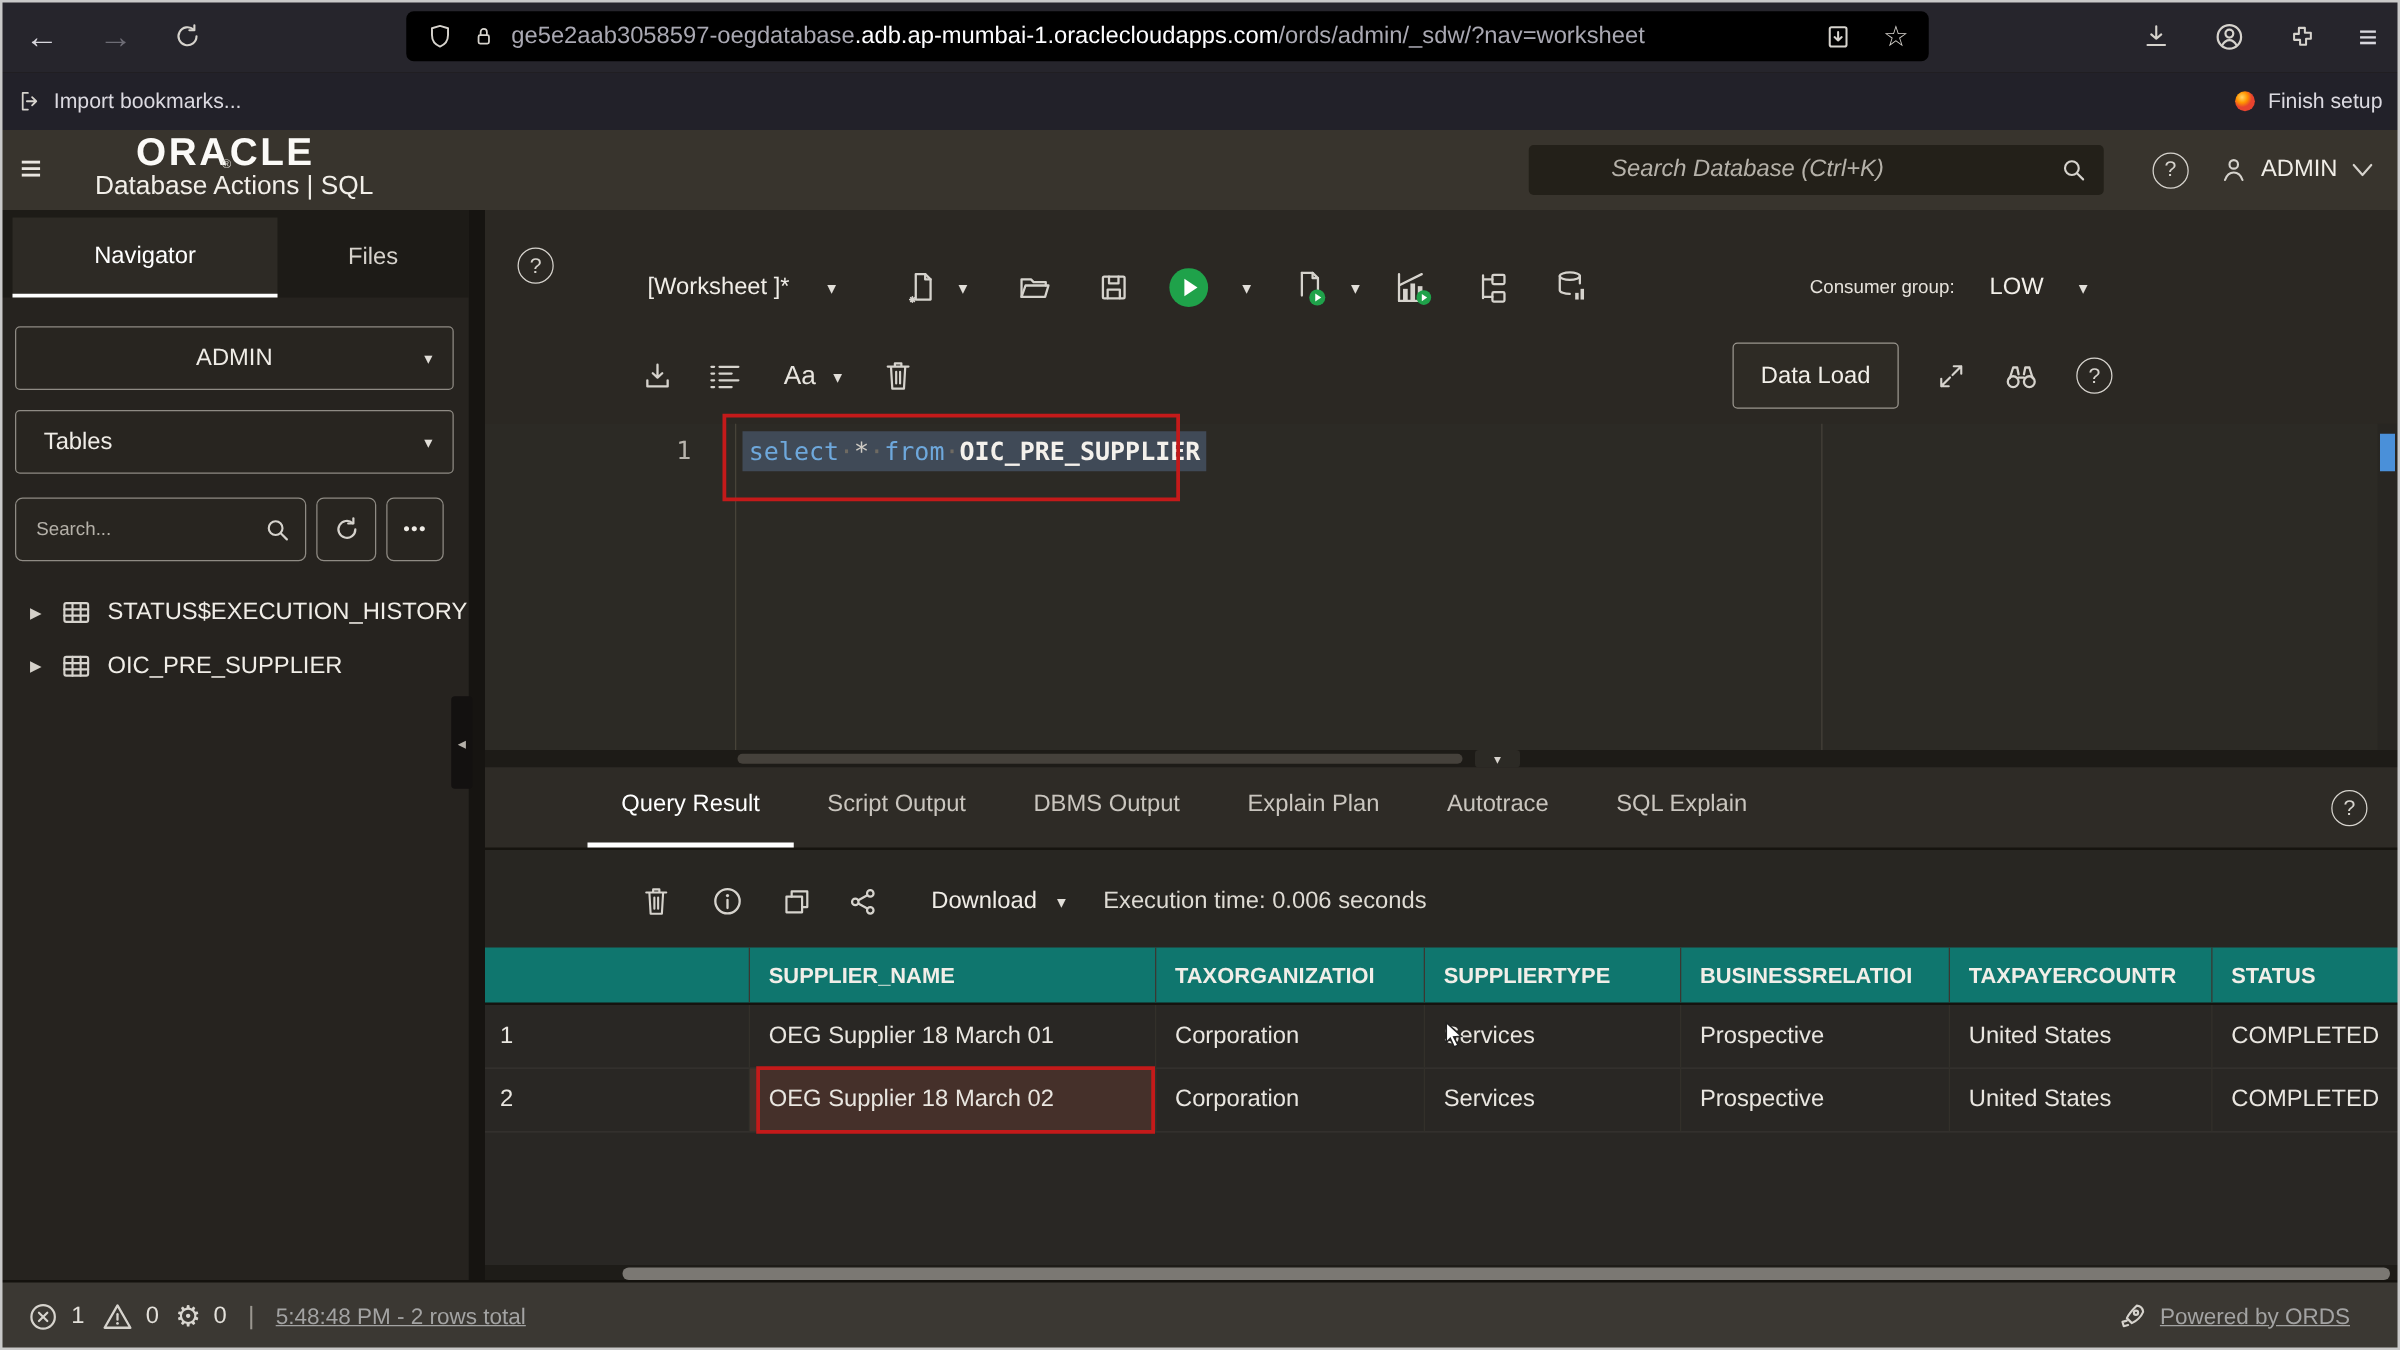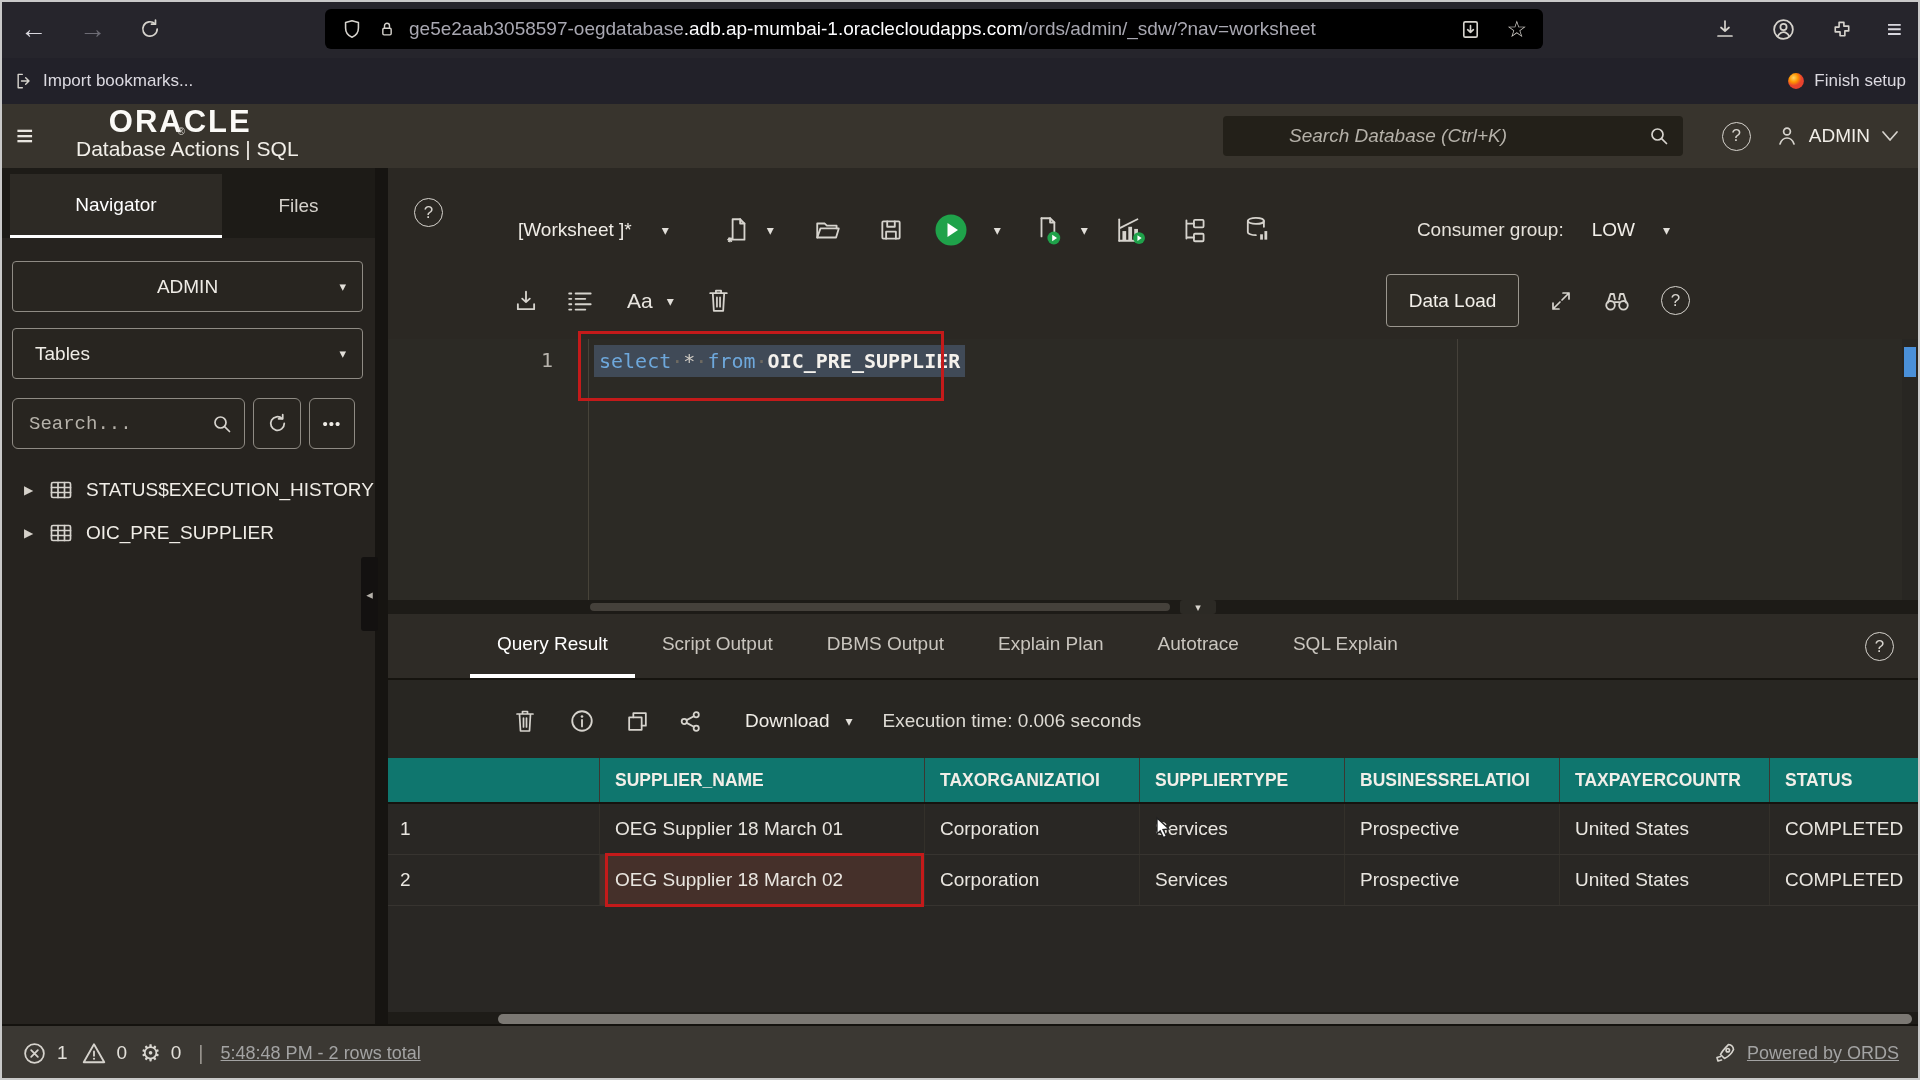--- a/index.html
+++ b/index.html
@@ -90,7 +90,7 @@
   .ws-label{font-size:19px;color:#f0ede7;margin-left:130px;}
   .tchev{font-size:14px;color:#e2dfd9;line-height:1;}
   .consumer{position:absolute;right:250px;top:0;height:55px;display:flex;align-items:center;gap:28px;}
-  .consumer .clabel{font-size:19px;color:#e6e2db;}
+  .consumer .clabel{font-size:15px;color:#e6e2db;}
   .consumer .cvalue{font-size:19px;color:#f2efe9;}
   .wtb2-right{position:absolute;right:230px;top:0;height:55px;display:flex;align-items:center;gap:30px;}
   .data-load-btn{height:53px;width:133px;border:1px solid #9b978f;border-radius:4px;background:#2e2b25;

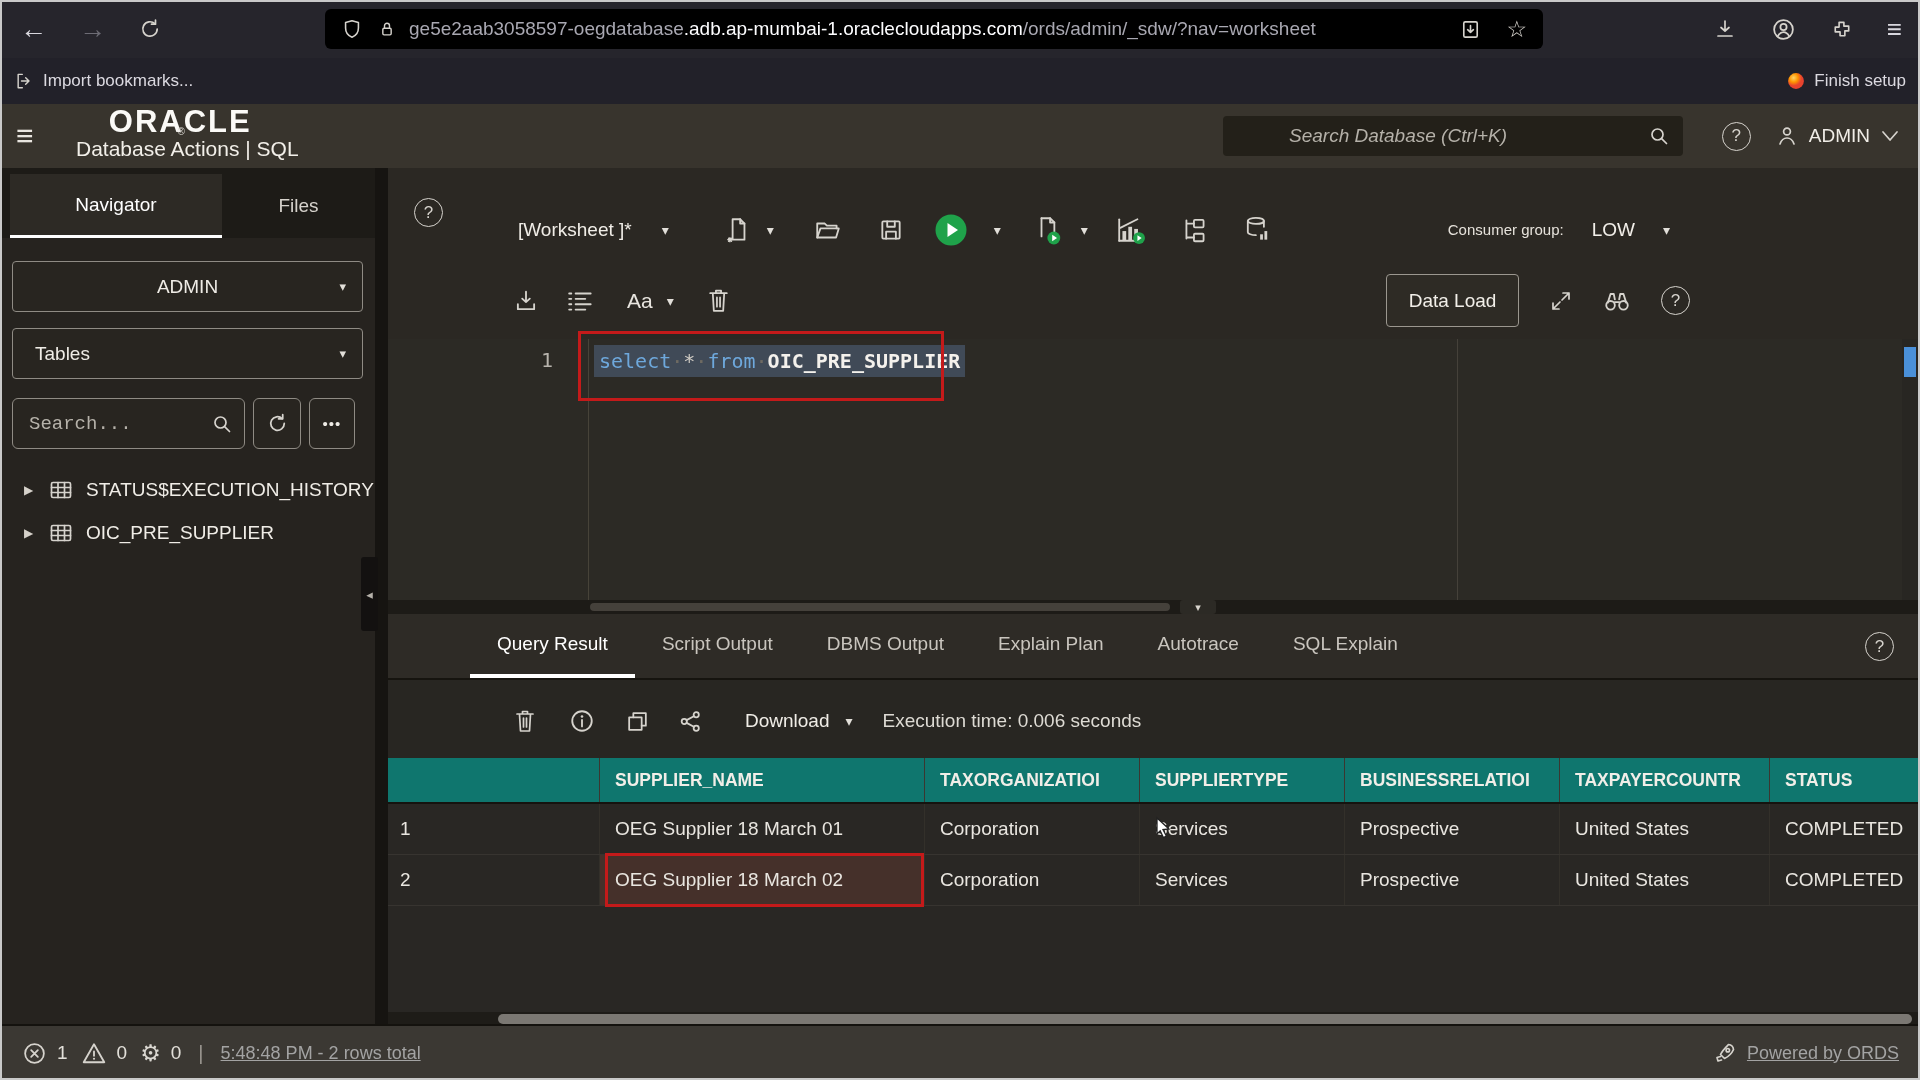--- a/index.html
+++ b/index.html
@@ -68,7 +68,7 @@
   .side-search{position:absolute;left:12px;top:230px;width:233px;height:51px;border:1px solid #8f8b84;
                border-radius:6px;box-sizing:border-box;background:#282520;}
   .side-search input{position:absolute;inset:0;background:transparent;border:none;outline:none;
-               font-family:Liberation Mono, monospace;font-size:19px;color:#7dd3fc;padding:0 40px 0 16px;}
+               font-family:Liberation Sans, sans-serif;font-size:15px;color:#7dd3fc;padding:0 40px 0 16px;}
   .side-search input::placeholder{color:#b5b1a9;}
   .side-search .mag{position:absolute;right:10px;top:13px;}
   .sq-btn{position:absolute;top:230px;height:51px;border:1px solid #8f8b84;border-radius:6px;

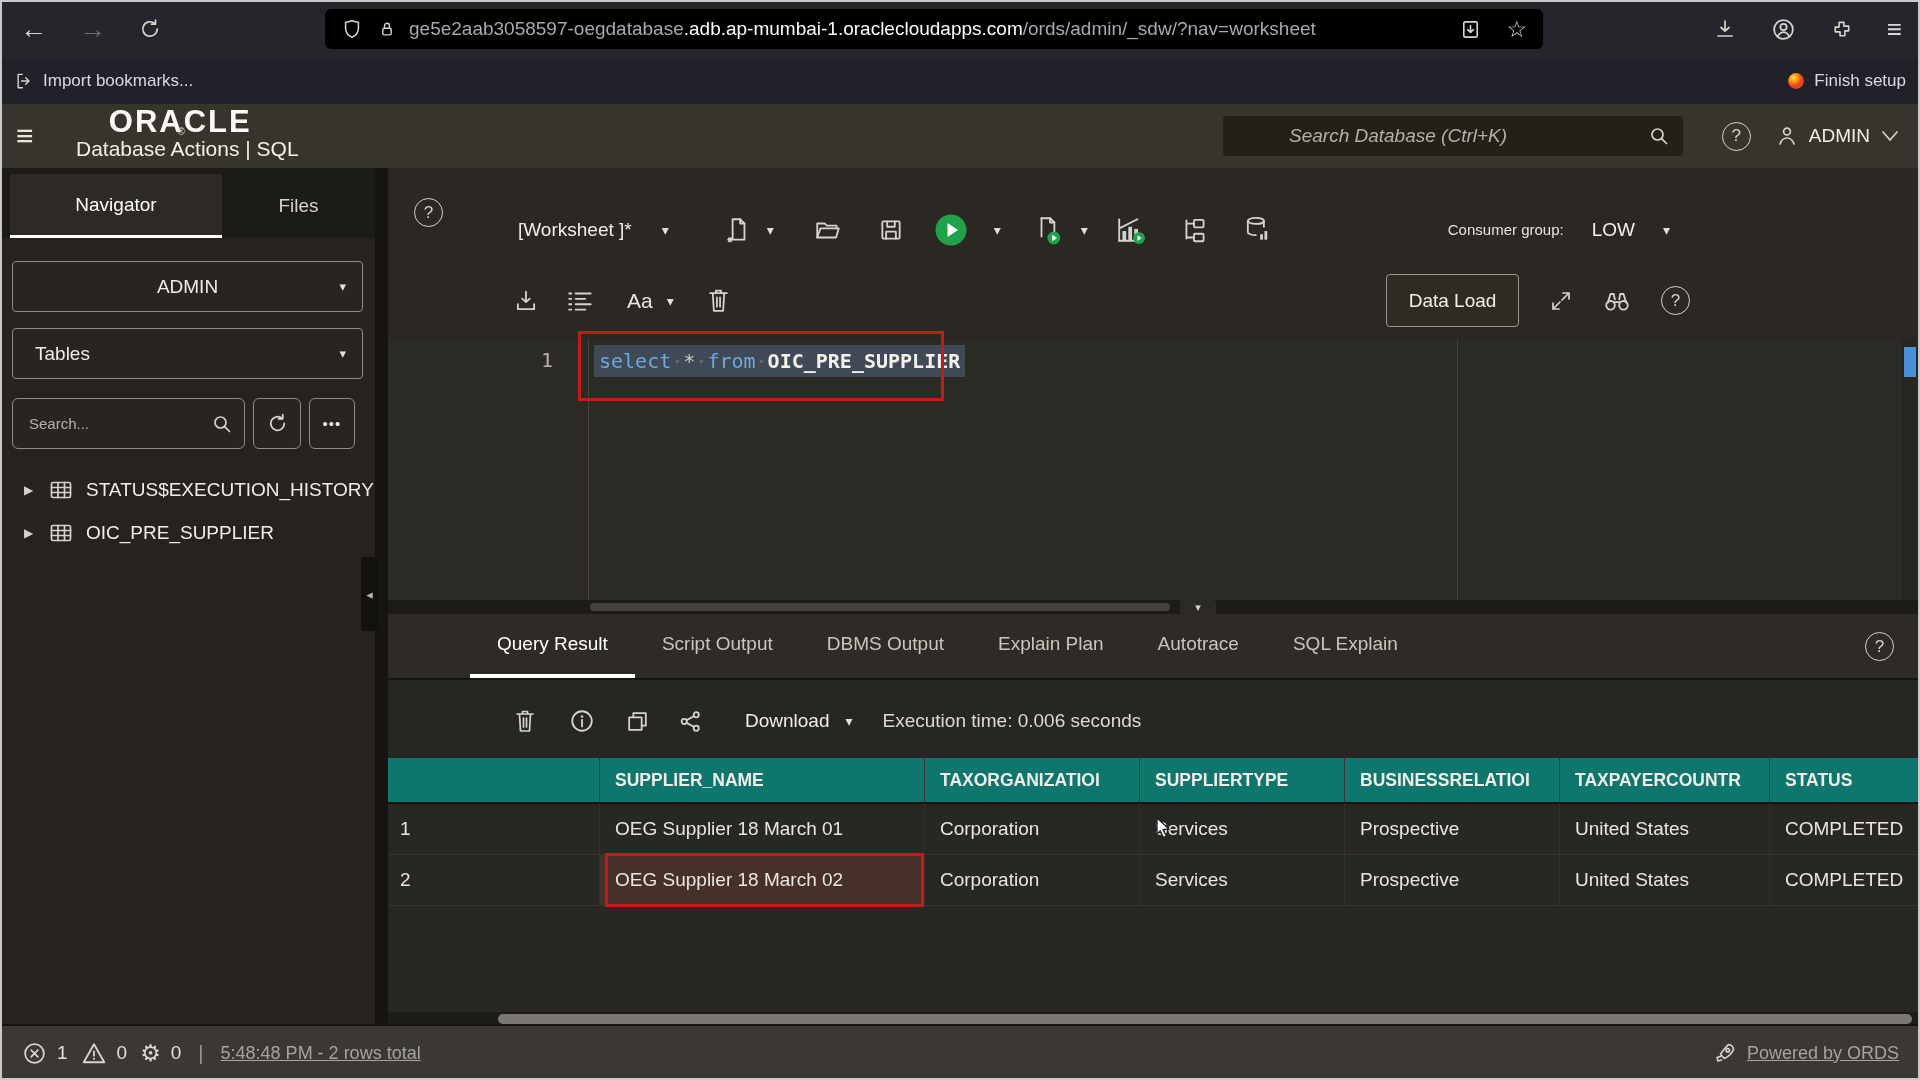--- a/index.html
+++ b/index.html
@@ -148,7 +148,7 @@
   .sb-left{display:flex;align-items:center;gap:13px;margin-left:22px;font-size:19px;color:#e3e0da;}
   .sb-sep{color:#9a968f;font-size:20px;margin:0 4px;}
   .sb-link{font-size:18px;color:#a3a3a3;text-decoration:underline;}
-  .sb-right{margin-left:auto;margin-right:21px;display:flex;align-items:center;gap:10px;justify-content:flex-end;}
+  .sb-right{margin-left:auto;margin-right:40px;display:flex;align-items:center;gap:10px;justify-content:flex-end;}
   .glyph-gear{font-size:23px;color:#d9d6d0;line-height:1;}
 </style>
 </head>

